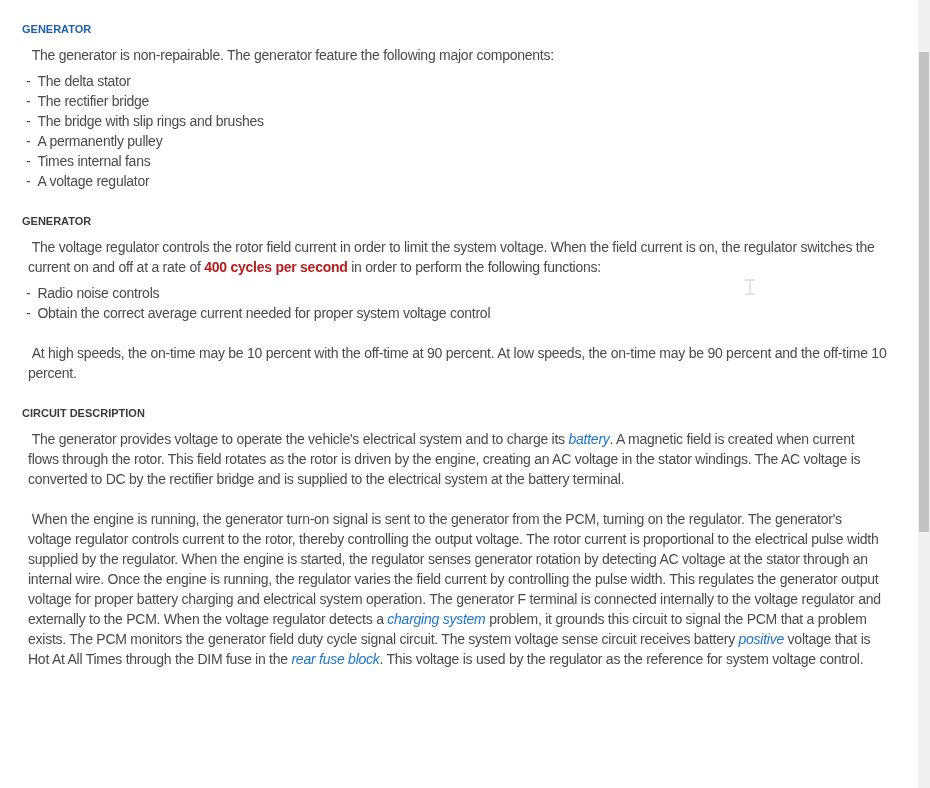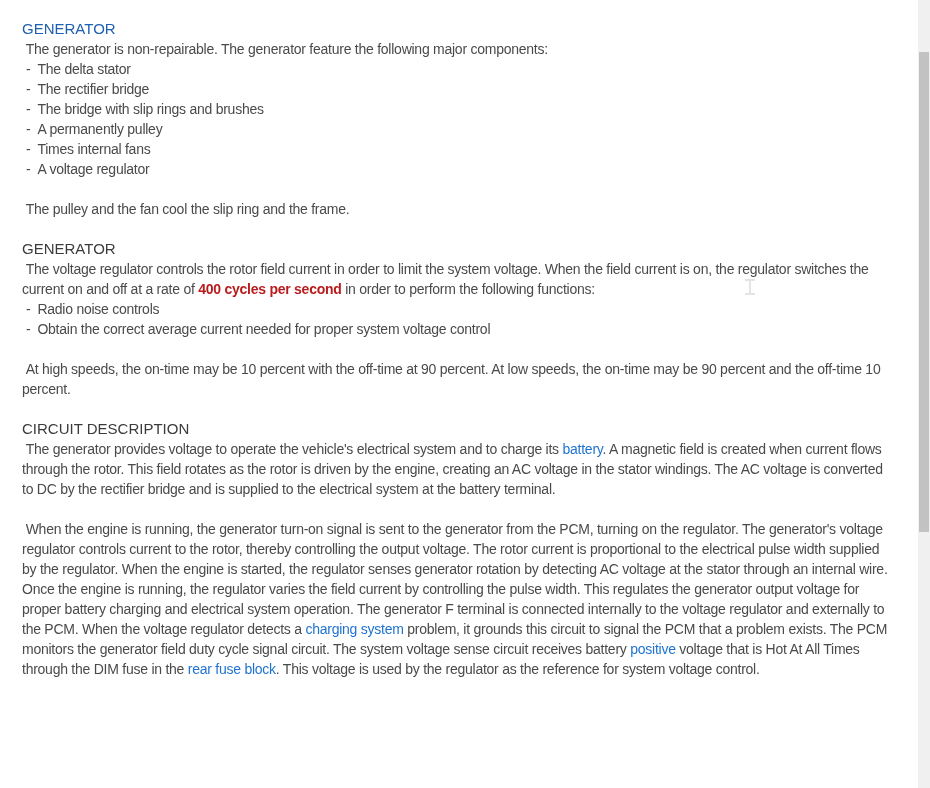--- a/index.html
+++ b/index.html
@@ -26,8 +26,8 @@
     width: 872px;
   }
   .section-heading {
-    font-size: 15px;
-    font-weight: normal;
+    font-size: 11px;
+    font-weight: bold;
     line-height: 20px;
     color: #3b3b3b;
     letter-spacing: 0;

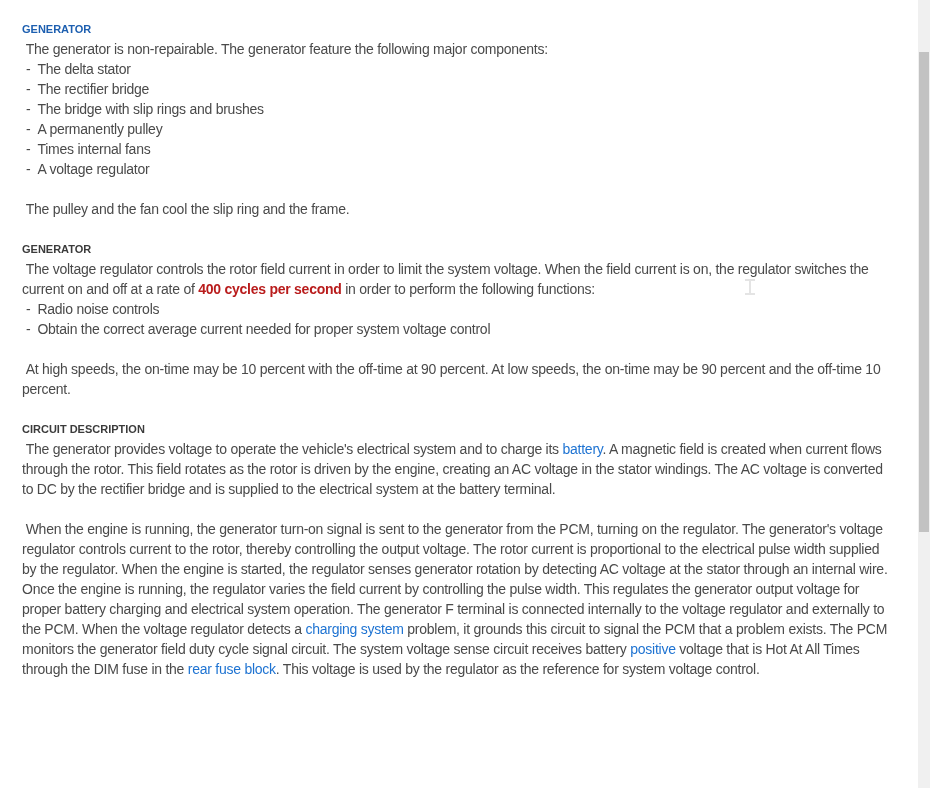--- a/index.html
+++ b/index.html
@@ -35,7 +35,7 @@
   .section-heading.blue { color: #1d5fb0; }
   .section-heading.spaced { margin-top: 20px; }
   .para {
-    margin: 0;
+    margin: 6px;
     white-space: pre-wrap;
   }
   .para.spaced { margin-top: 20px; }

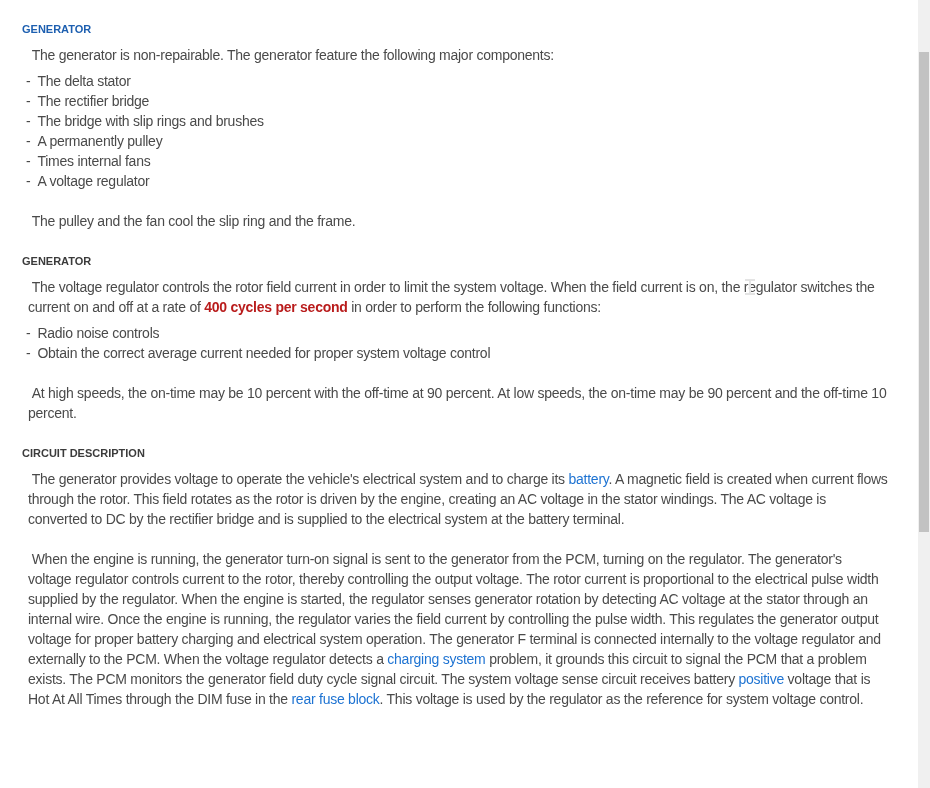--- a/index.html
+++ b/index.html
@@ -137,7 +137,6 @@
         <span class="bullet-text">A voltage regulator</span>
       </div>
     </div>
-    <p class="para spaced"> The pulley and the fan cool the slip ring and the frame.</p>
 
     <div class="section-heading spaced">GENERATOR</div>
     <p class="para"><span> The voltage regulator controls the rotor field current in order to limit the system voltage. When the field current is on, the regulator switches the current on and off at a rate of </span><b>400 cycles per second</b><span> in order to perform the following functions:</span></p>

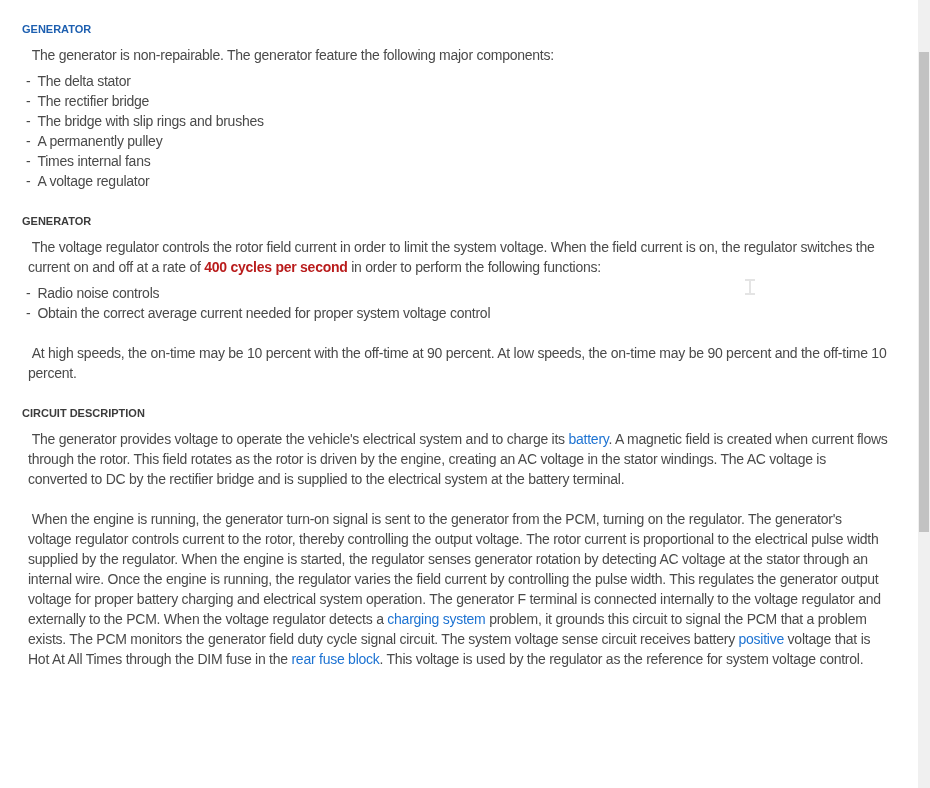--- a/index.html
+++ b/index.html
@@ -55,6 +55,7 @@
     color: #1e73d2;
     text-decoration: none;
     cursor: pointer;
+    font-style: italic;
   }
   
   .ibeam {

